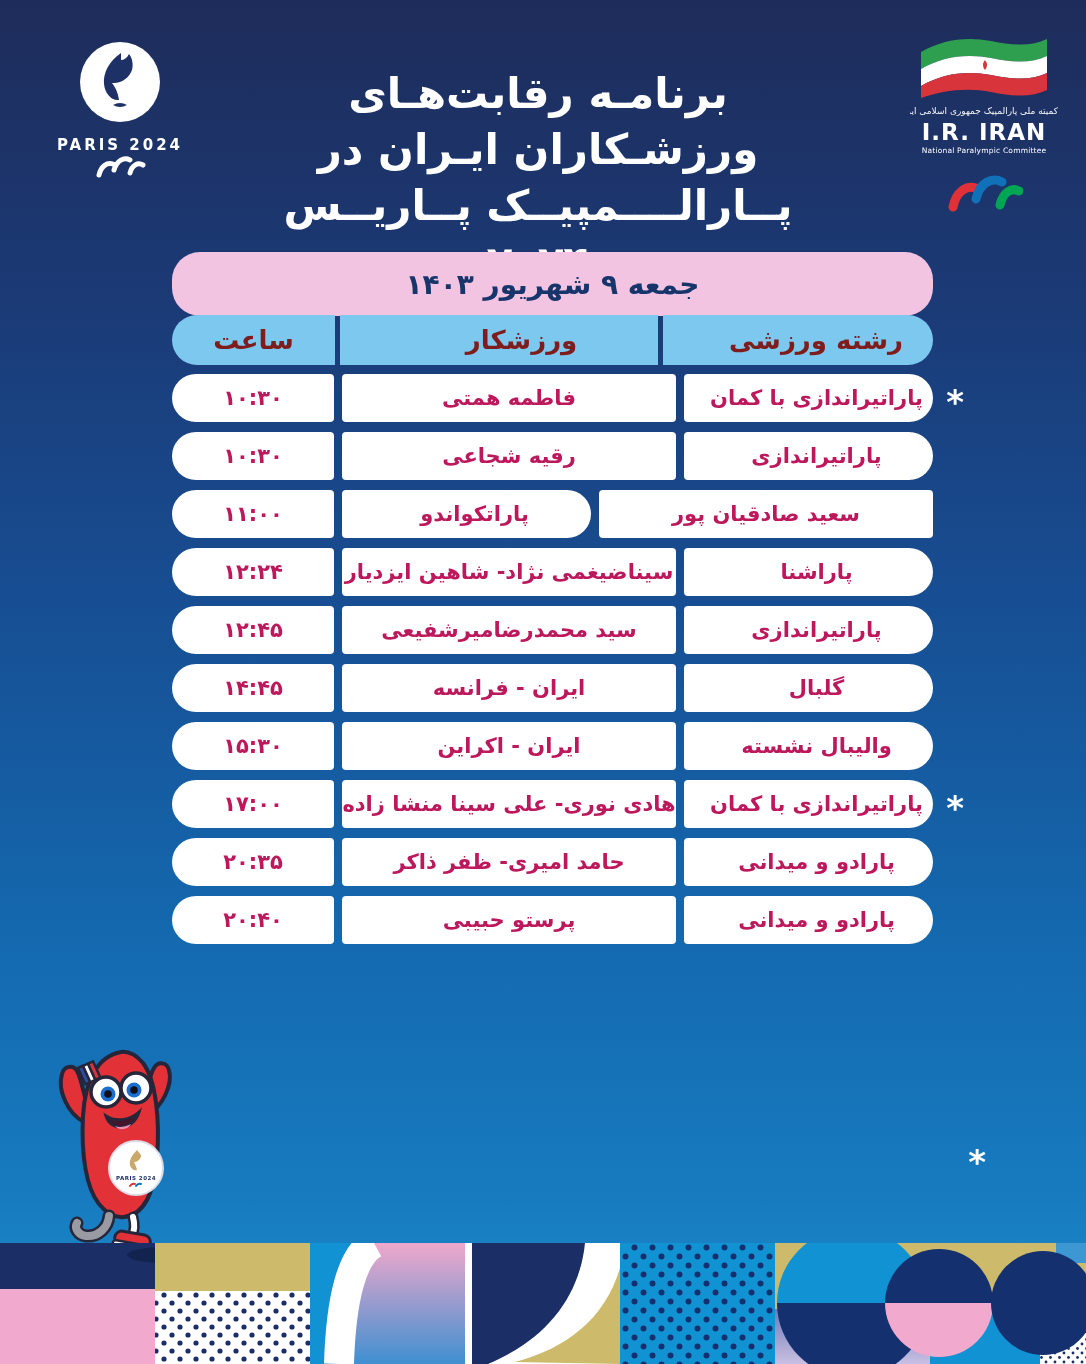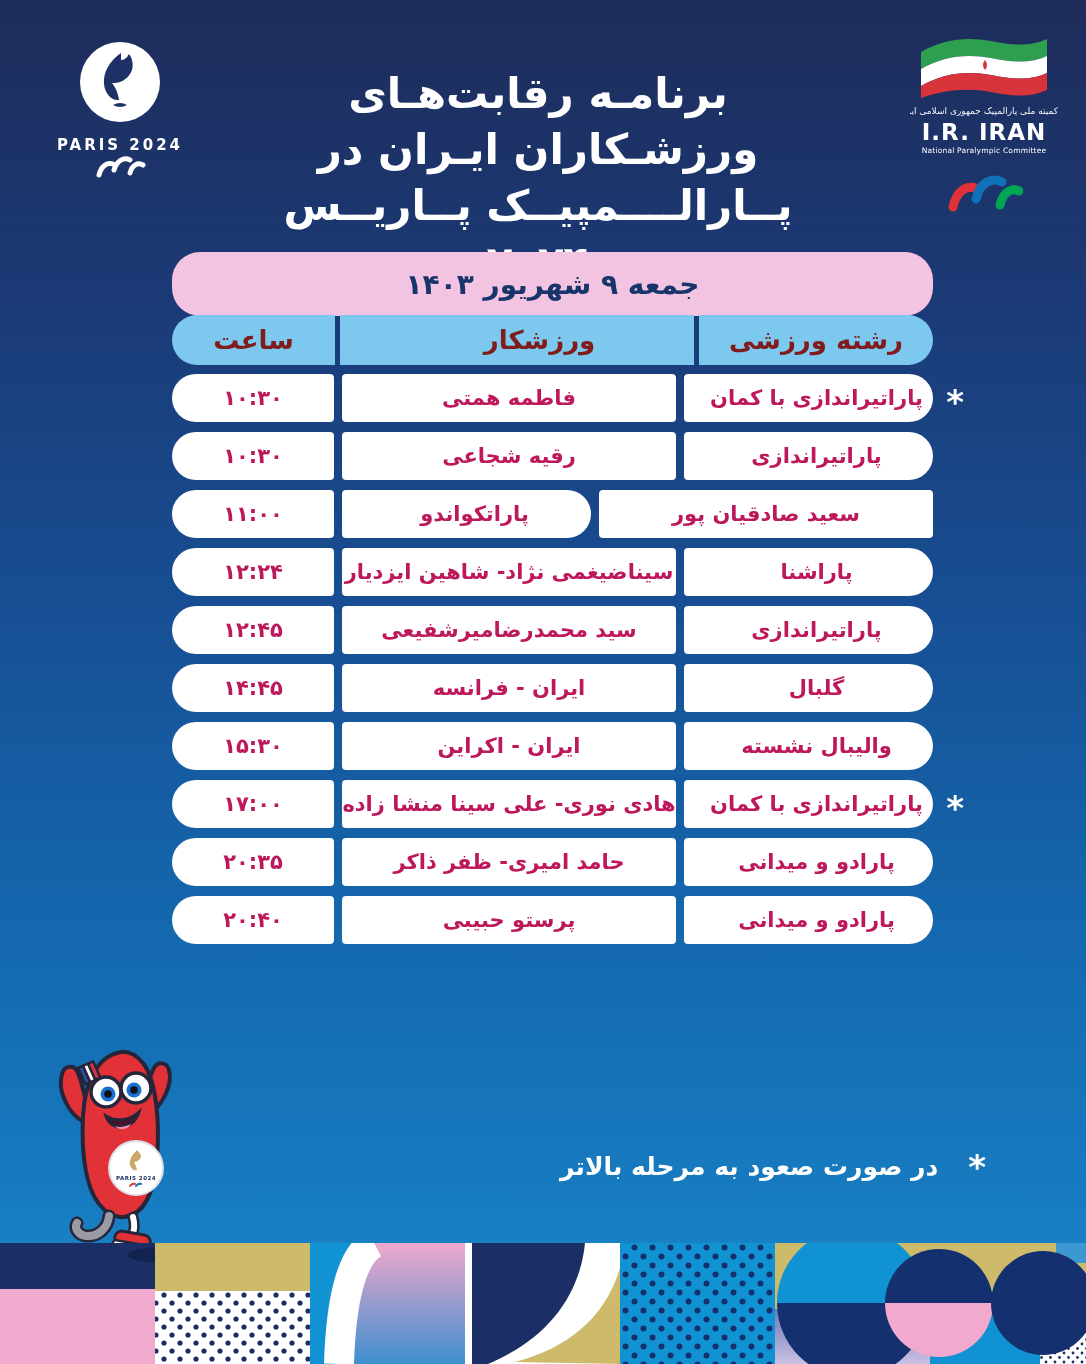--- a/index.html
+++ b/index.html
@@ -25,7 +25,7 @@
   .thead{display:flex;gap:5px;height:50px;margin-bottom:9px;}
   .th{background:#7dc8ee;color:#7f1d1d;font-weight:bold;font-size:26px;
     display:flex;align-items:center;justify-content:center;}
-  .th.sport{width:234px;border-radius:0 25px 25px 0;}
+  .th.sport{width:234px;border-radius:0 25px 25px 0;padding-left:36px;}
   .th.athlete{flex:1;padding-left:45px;}
   .th.time{width:163px;border-radius:25px 0 0 25px;}
   .row{display:flex;gap:8px;height:48px;margin-bottom:10px;position:relative;}

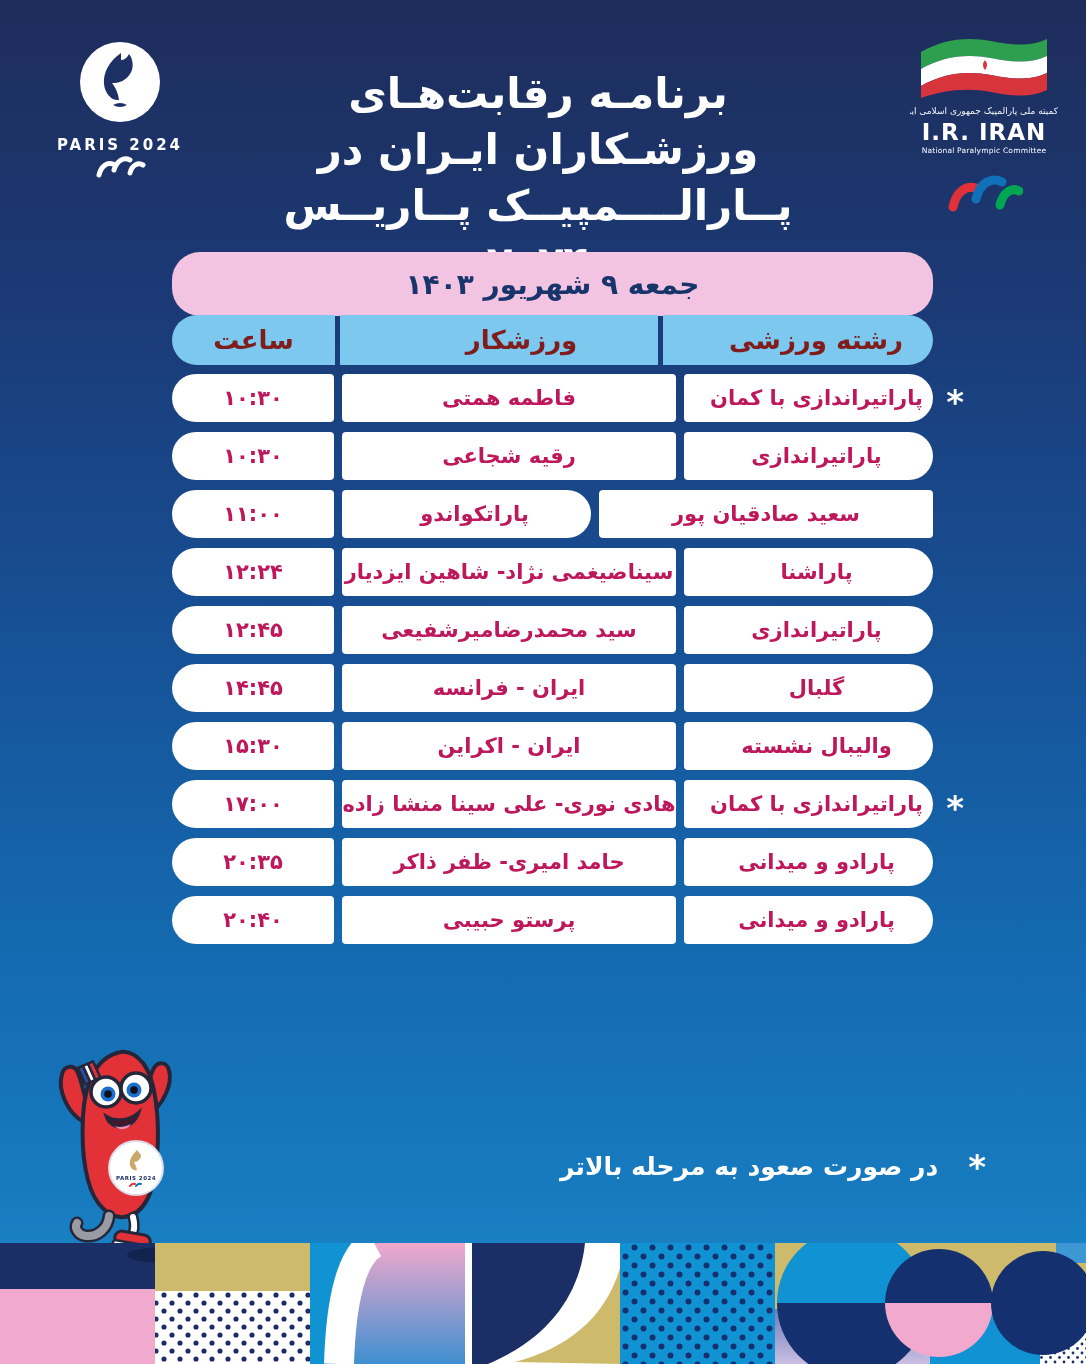--- a/index.html
+++ b/index.html
@@ -174,7 +174,6 @@
 
   <div class="footnote">
     <span class="mark">*</span>
-    <span>در صورت صعود به مرحله بالاتر</span>
   </div>
 
   <svg class="mascot" width="148" height="220" viewBox="0 0 148 220">

